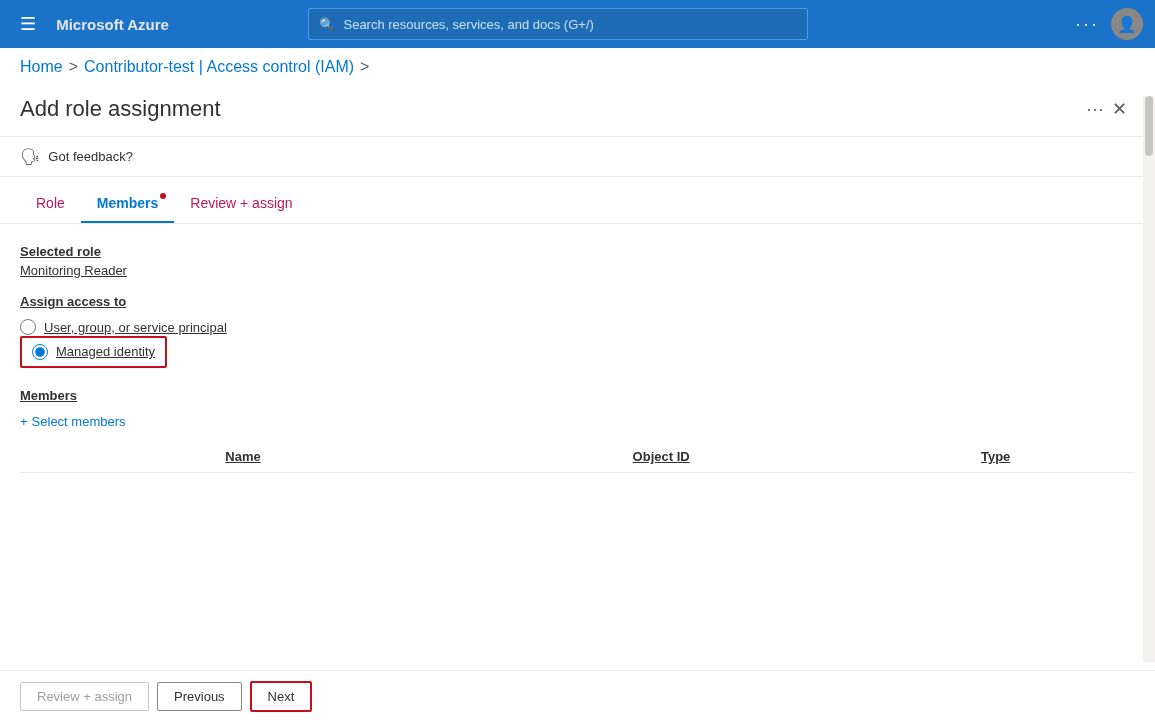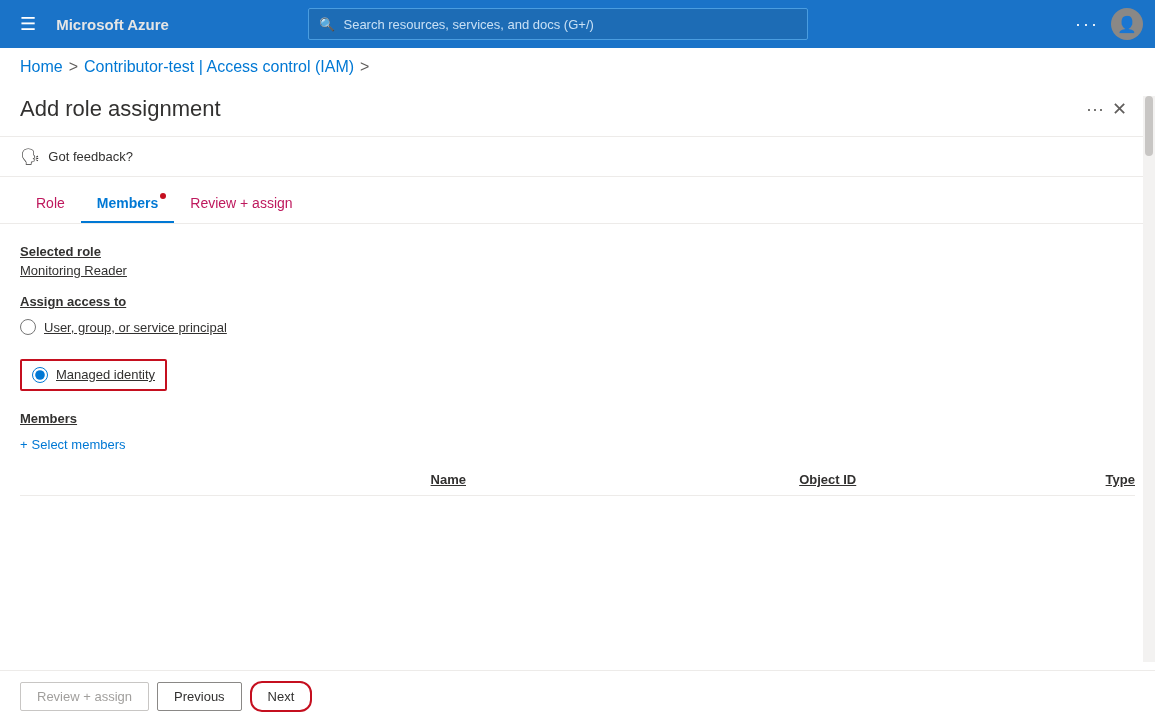--- a/index.html
+++ b/index.html
@@ -196,7 +196,7 @@
     .radio-group {
       display: flex;
       flex-direction: column;
-      gap: 24px;
+      gap: 1px;
       margin-bottom: 20px;
     }
     .radio-option {

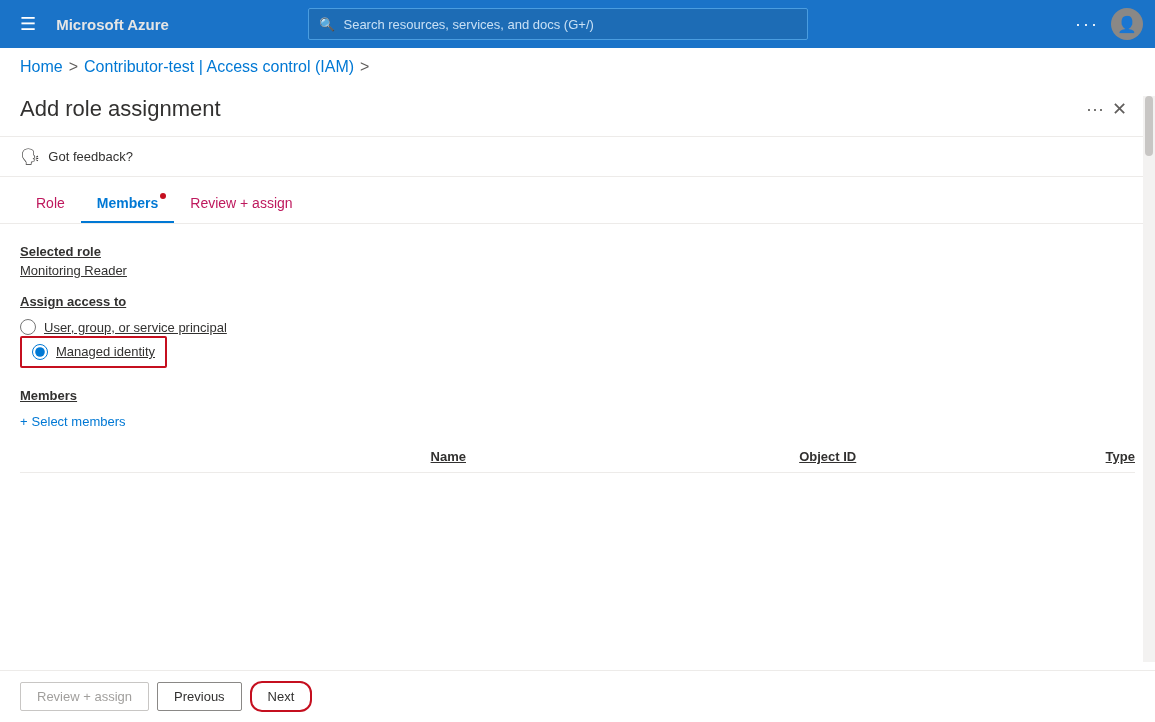--- a/index.html
+++ b/index.html
@@ -253,7 +253,7 @@
       margin-top: 12px;
     }
     .members-table th {
-      text-align: right;
+      text-align: center;
       font-weight: 600;
       font-size: 13px;
       color: #323130;

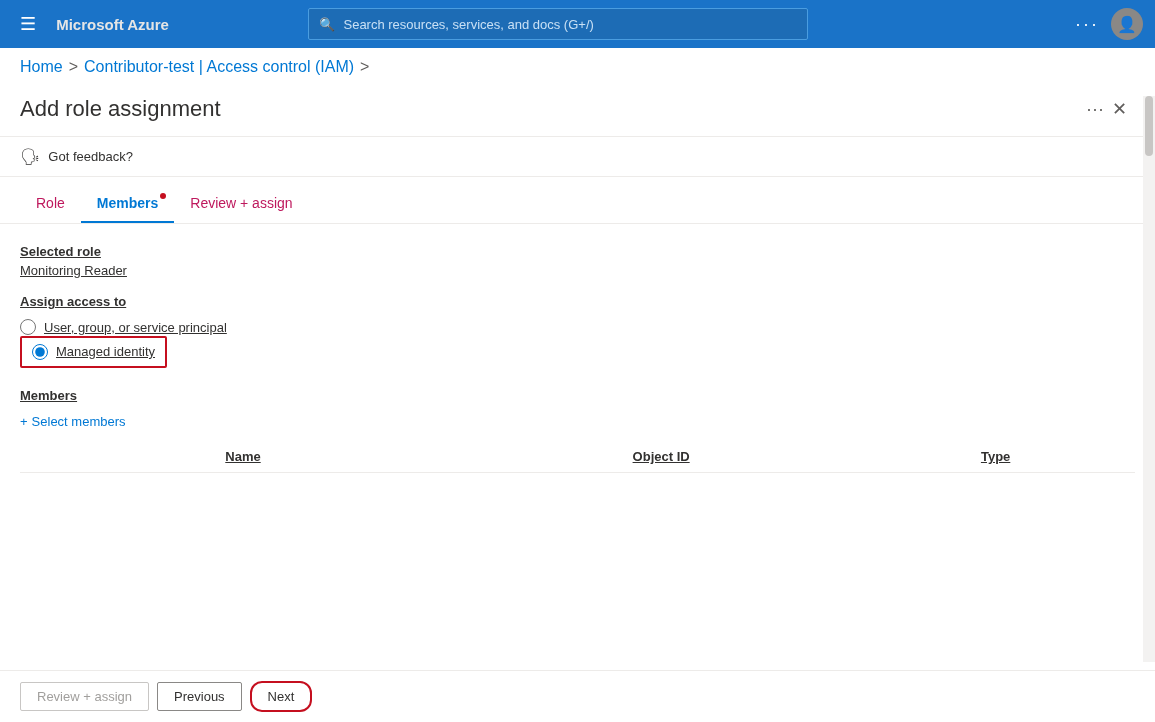--- a/index.html
+++ b/index.html
@@ -318,7 +318,7 @@
       padding: 6px 16px;
       font-size: 13px;
       cursor: pointer;
-      border-radius: 12px;
+      border-radius: 2px;
       border: 2px solid #c50f1f;
       background: white;
       color: #323130;

